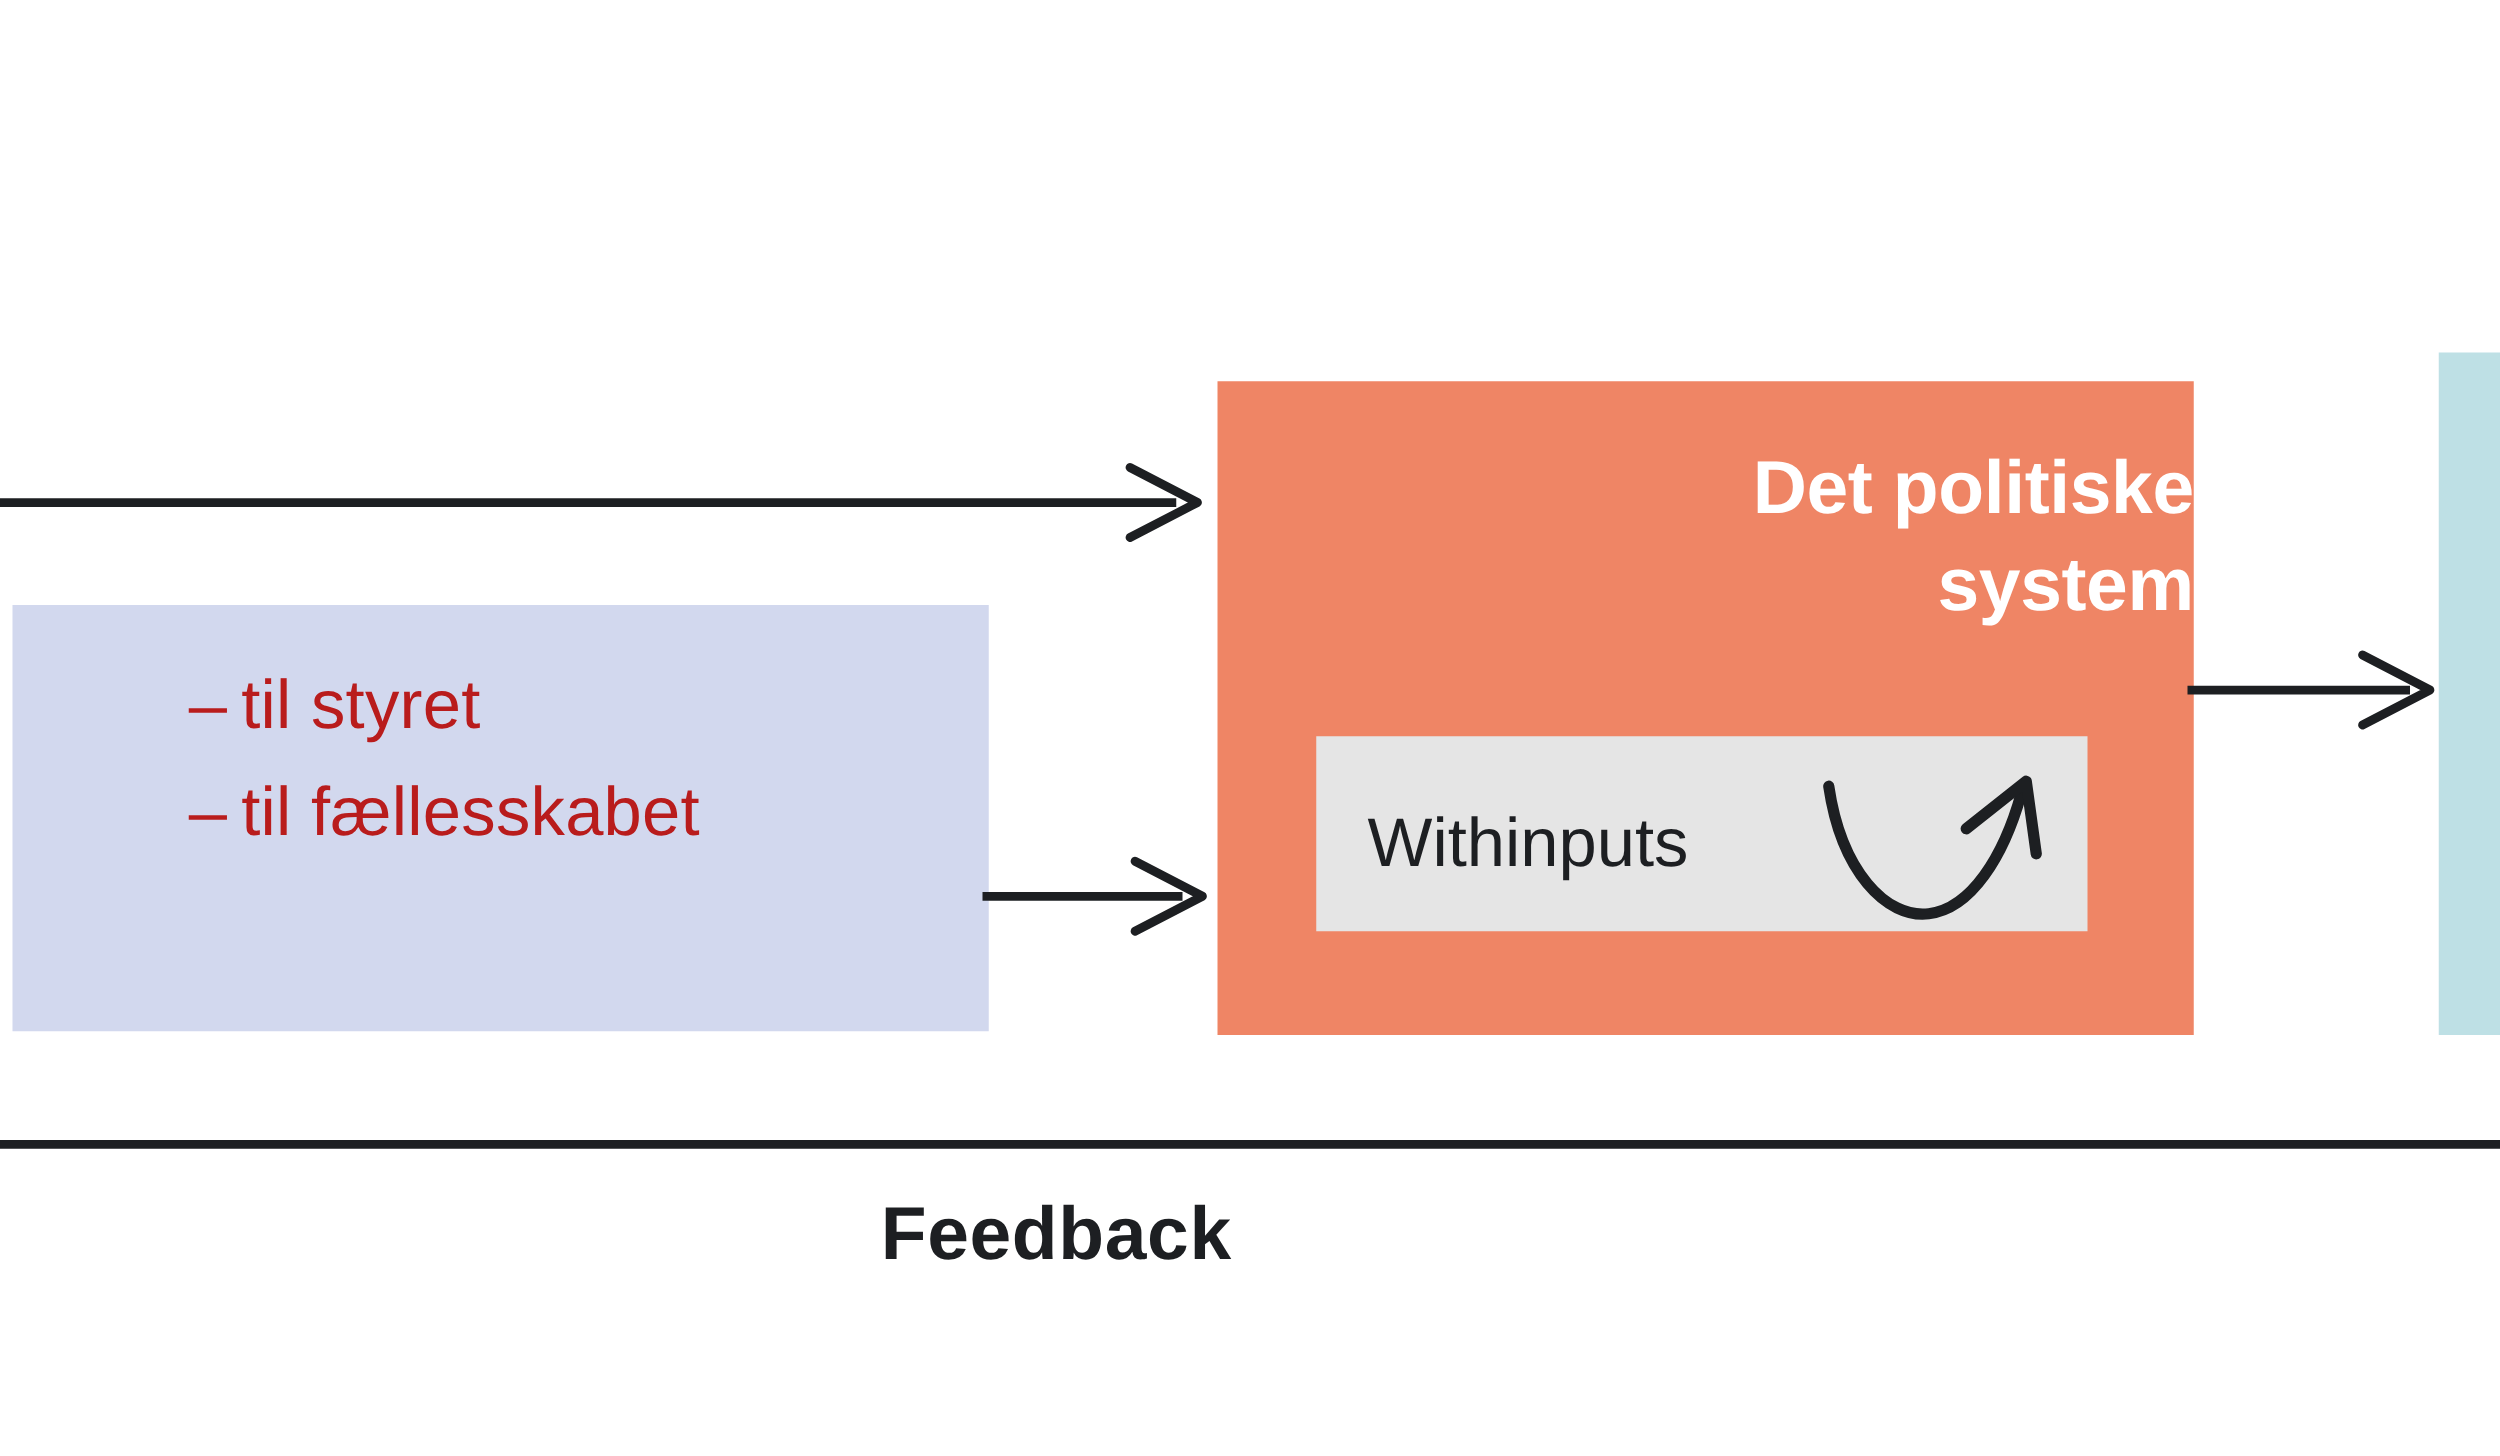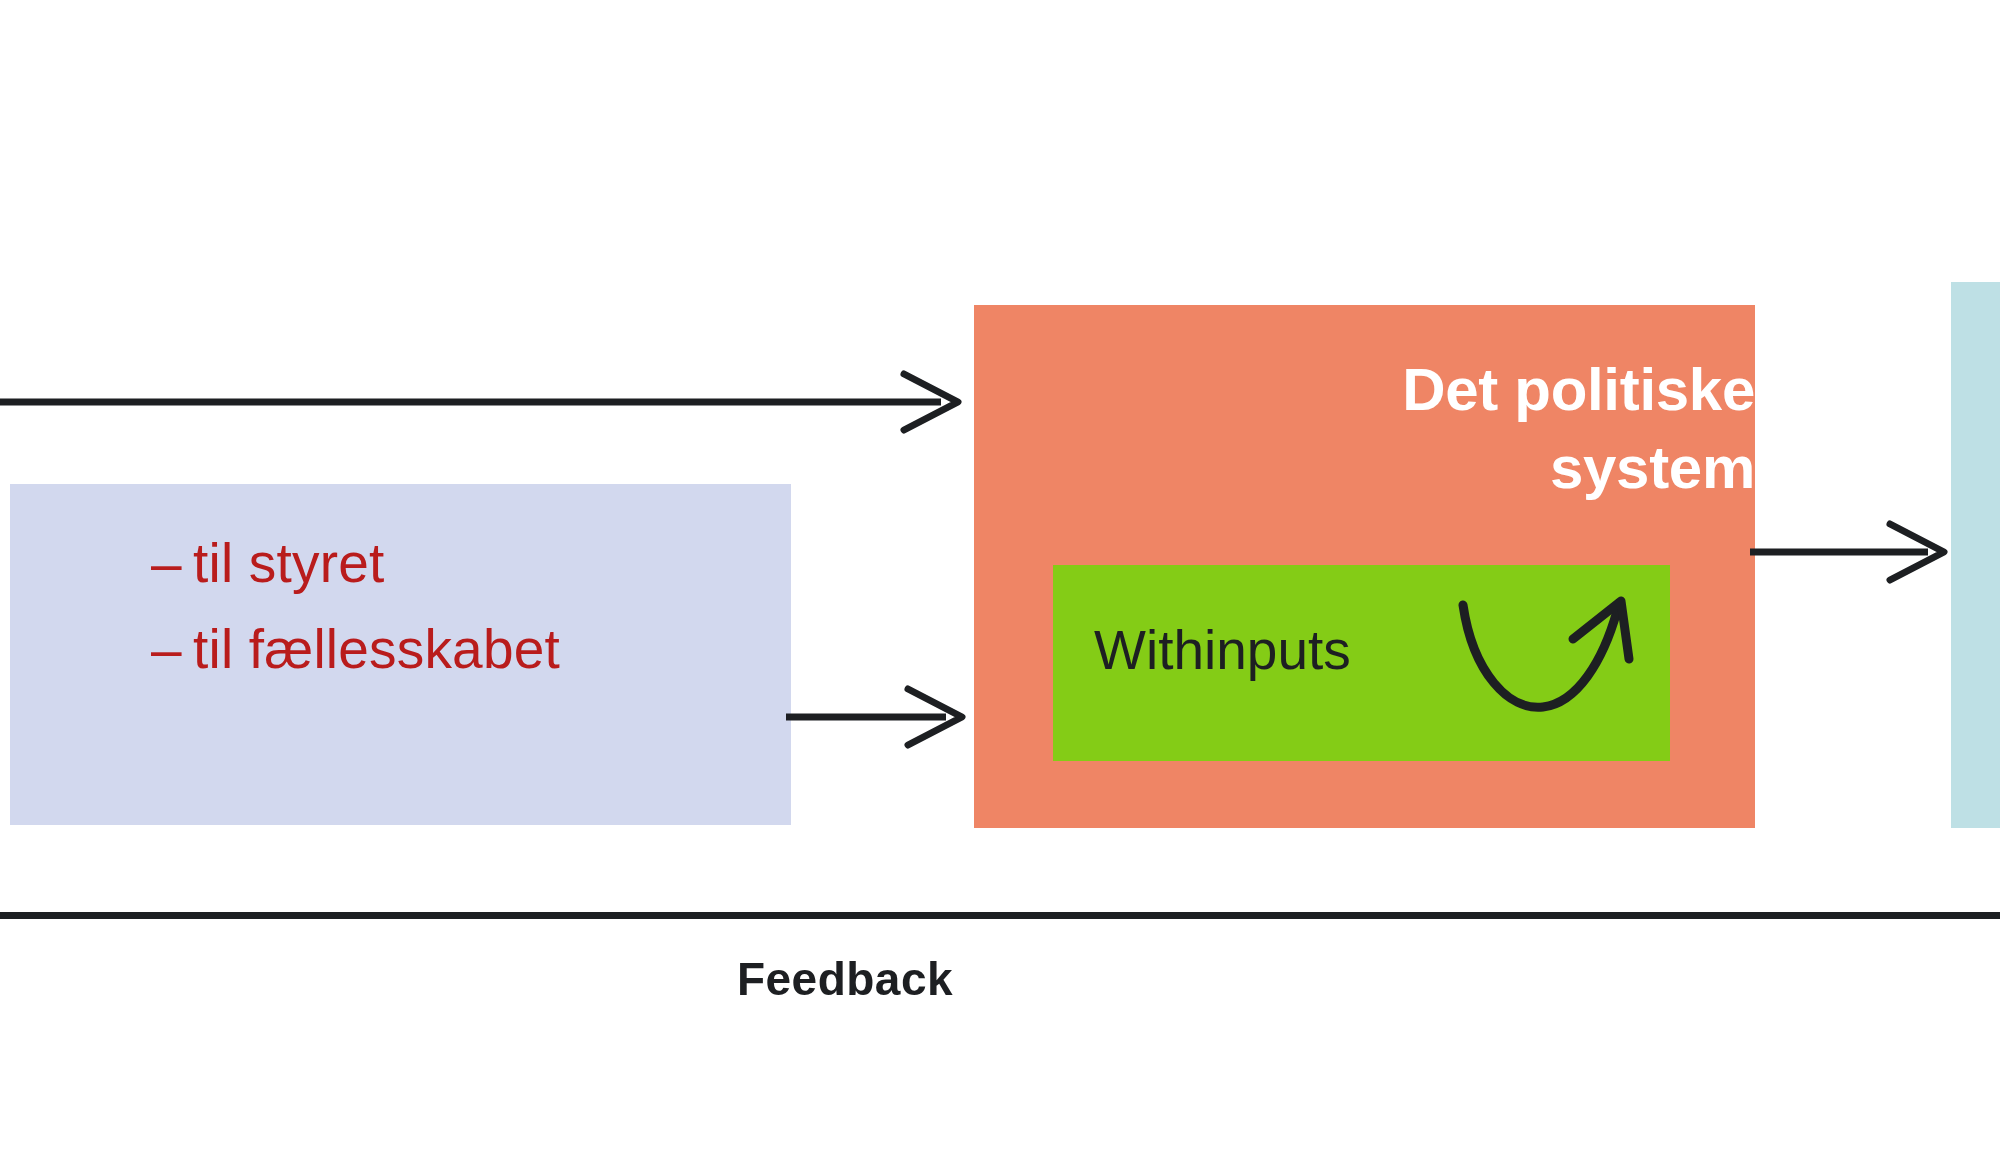--- a/index.html
+++ b/index.html
@@ -78,10 +78,10 @@
   #withinputs-box {
     position: absolute;
     left: 79px;     
-    top: 260px;     
+    top: 284px;     
     width: 617px;   
-    height: 196px;  
-    background: #84cc16;
+    height: 156px;  
+    background: #e5e5e5;
   }
 
   #withinputs-label {

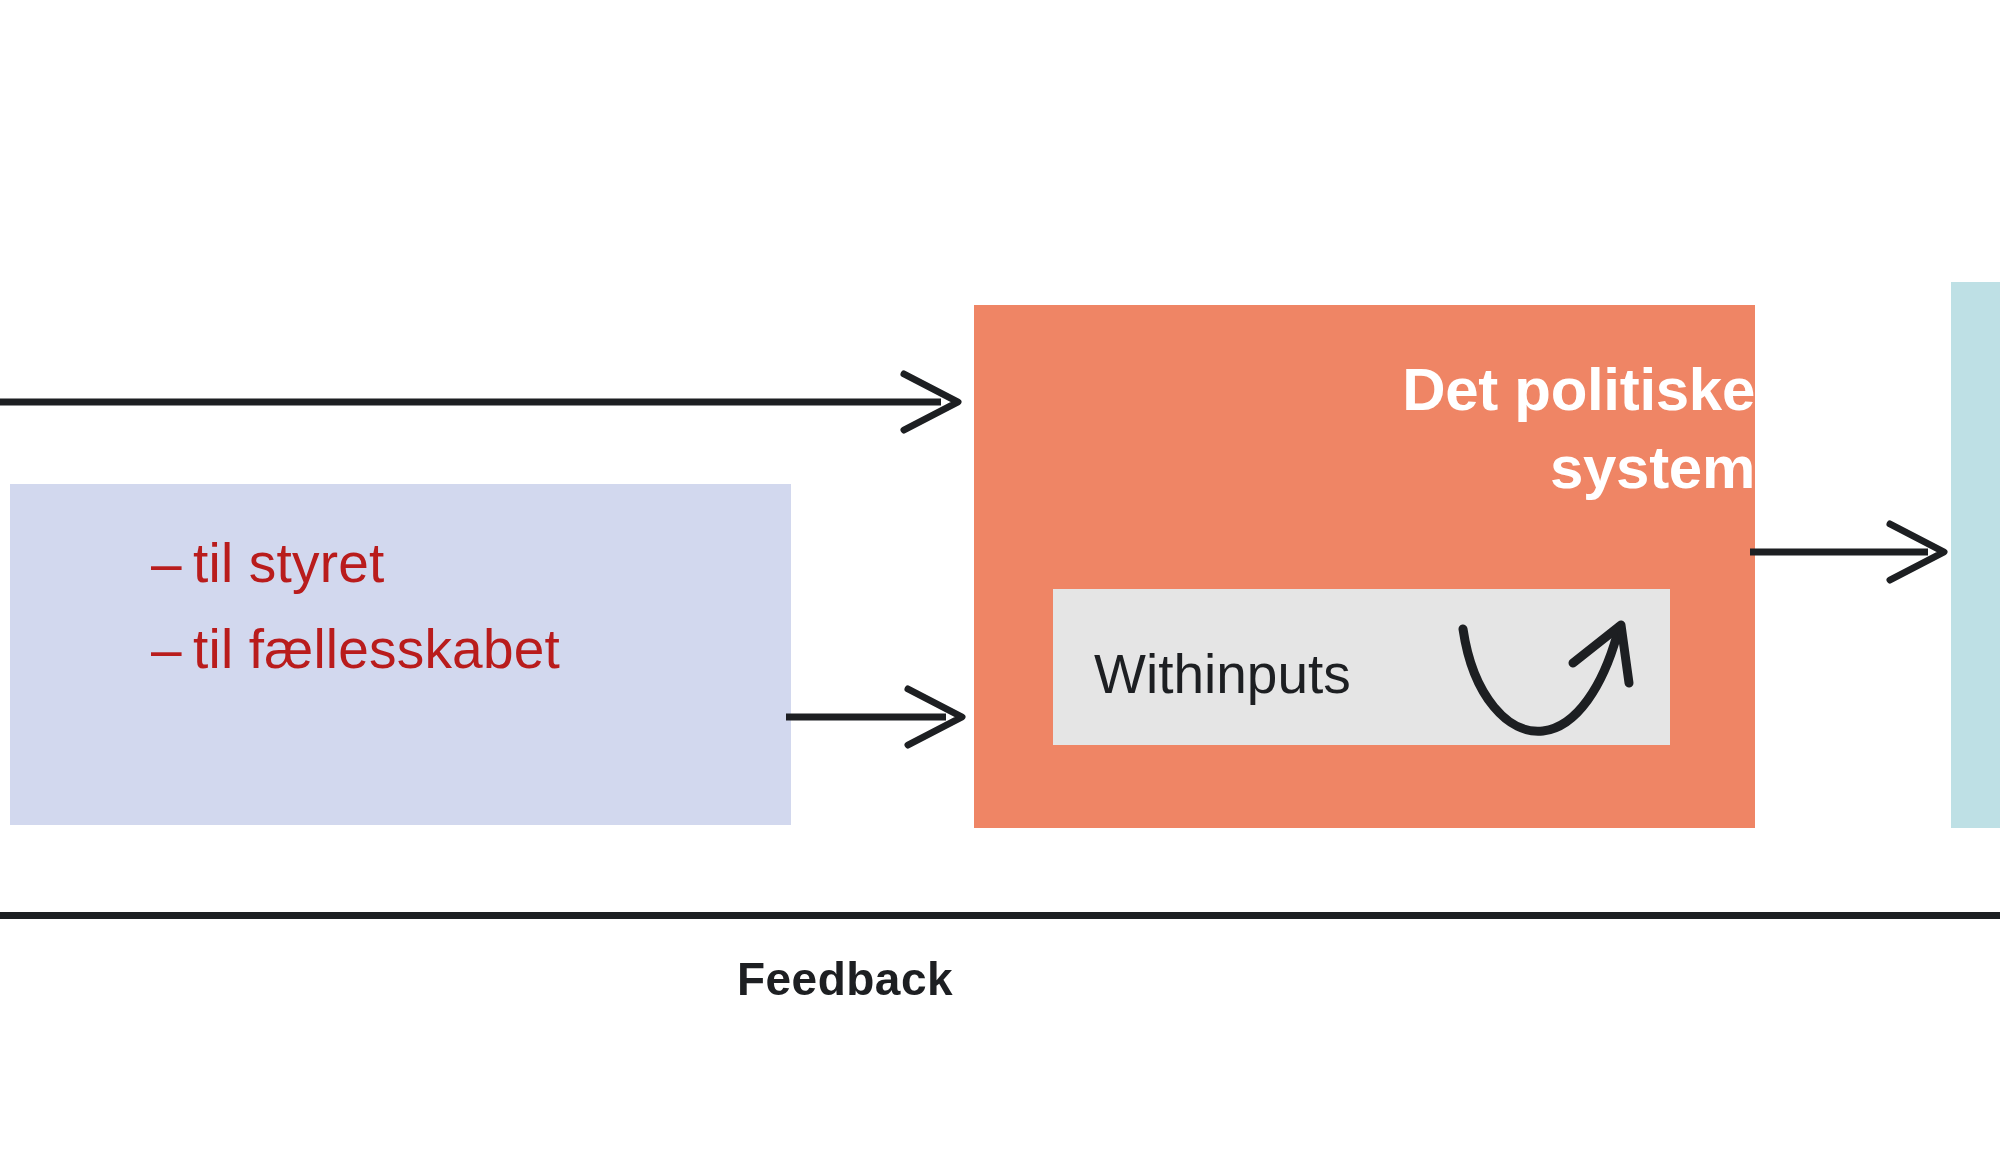--- a/index.html
+++ b/index.html
@@ -152,7 +152,7 @@
     width: 1690px;
     text-align: center;
     color: #1d1f22;
-    font-size: 46px;
+    font-size: 60px;
     font-weight: 700;
     letter-spacing: 0.5px;
   }

